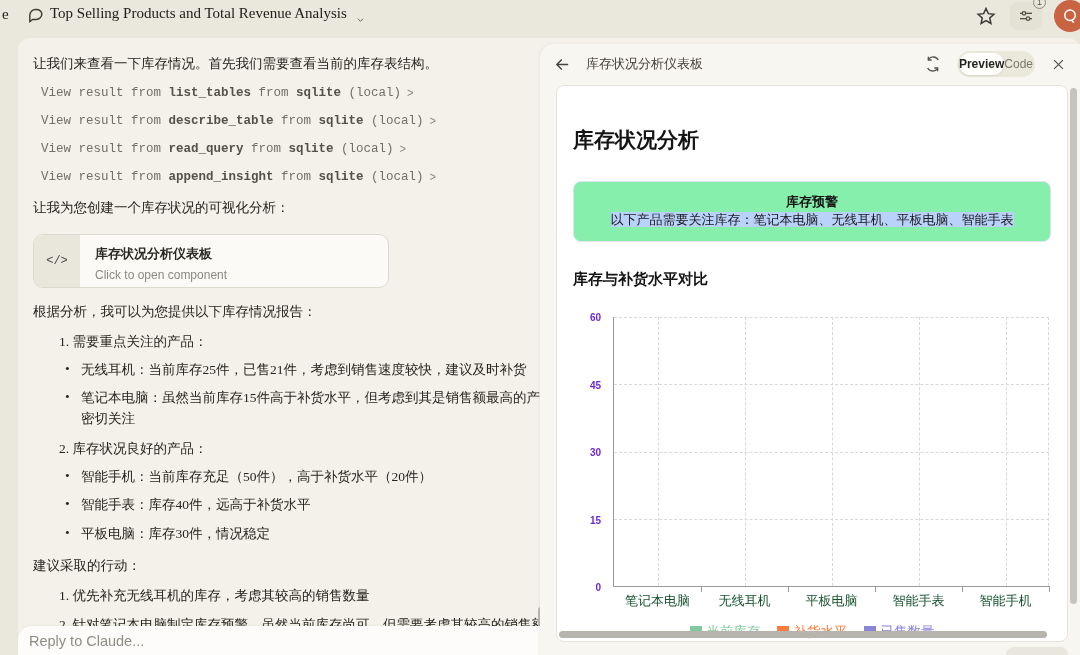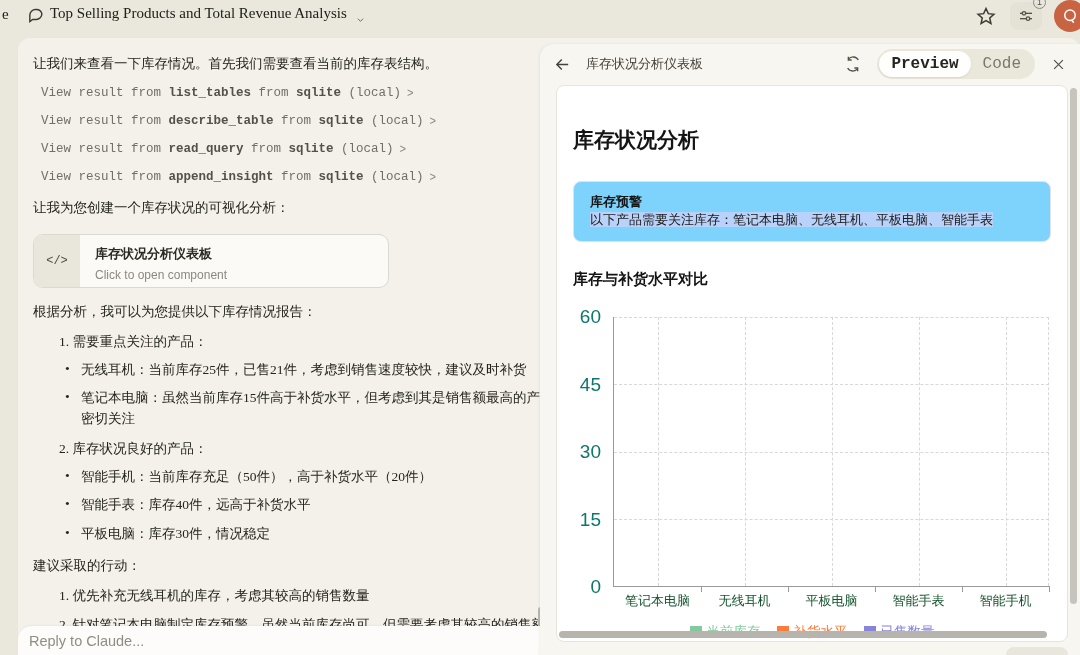--- a/index.html
+++ b/index.html
@@ -52,7 +52,7 @@
   .a-spacer { flex:1; }
   .a-refresh { width:16px; height:16px; color:#55524a; cursor:pointer; margin-right:16px; }
   .a-toggle { display:flex; align-items:center; background:#eae7db; border-radius:999px; padding:2px; }
-  .a-tab { font-size:16px; padding:4px 12px; border-radius:999px; cursor:pointer;font-family:Liberation Mono, monospace; }
+  .a-tab { font-size:12px; padding:4px 0; border-radius:999px; cursor:pointer; }
   .a-tab.on { background:#fefefc; color:#262420; font-weight:700; box-shadow:0 1px 2px rgba(0,0,0,0.08); }
   .a-tab.off { color:#7a776d; }
   .a-close { width:15px; height:15px; color:#55524a; margin-left:16px; cursor:pointer; }

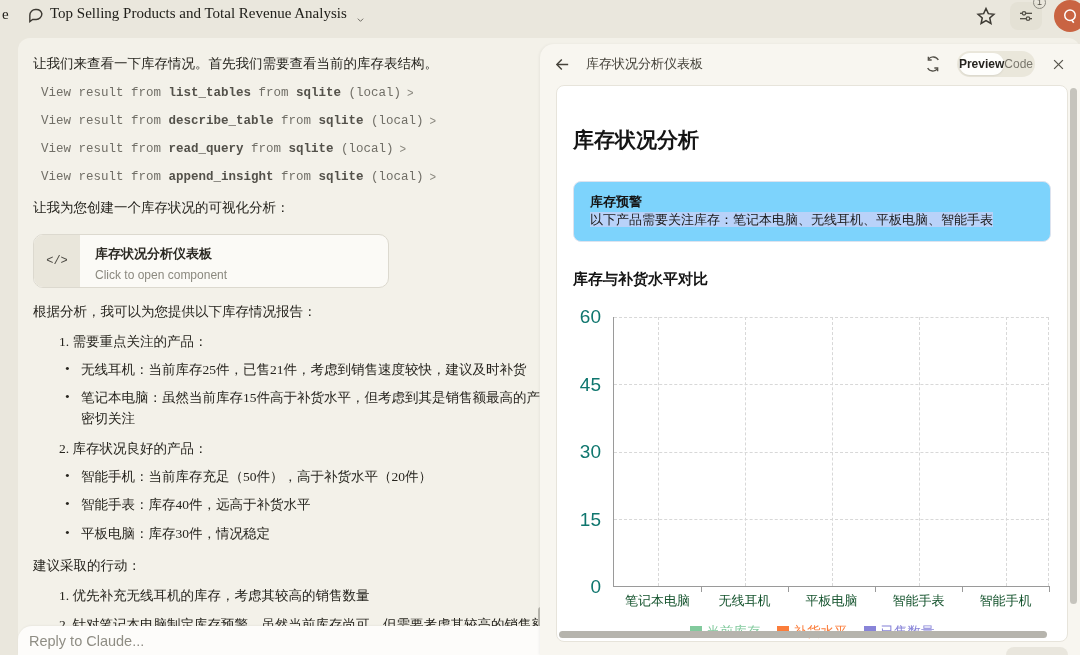--- a/index.html
+++ b/index.html
@@ -59,7 +59,7 @@
 
   .card { position:absolute; left:16px; top:41px; right:12px; bottom:13px; background:#ffffff; border:1px solid #e7e4db; border-radius:8px; padding:0 16px; overflow:hidden; }
   .card-h1 { margin-top:40px; font-size:21px; font-weight:700; color:#141414; }
-  .alert { margin-top:27px; border:1px solid #dde3ef; background:#7dd3fc; border-radius:8px; padding:11px 16px 12px; }
+  .alert { margin-top:27px; border:1px solid #dde3ef; background:#86efac; border-radius:8px; padding:11px 16px 12px;text-align:center; }
   .alert-title { font-size:13px; font-weight:700; color:#141414; }
   .alert-text { font-size:13px; color:#1a1a1a; }
   .hl { background:#b9d2f9; }

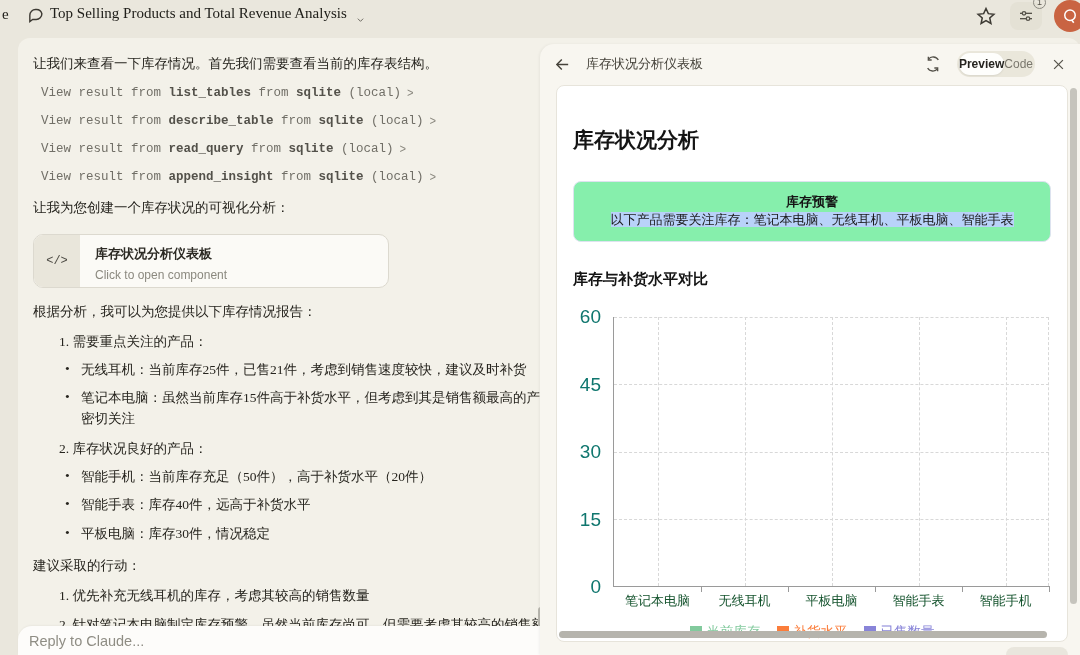--- a/index.html
+++ b/index.html
@@ -68,7 +68,7 @@
   
   .chart { position:relative; margin-top:20px; height:306px; }
   .yaxis { position:absolute; left:0; top:8px; bottom:28px; width:28px; }
-  .ylab { position:absolute; right:0; transform:translateY(-50%); font-size:19px; color:#0f766e; }
+  .ylab { position:absolute; right:0; transform:translateY(-50%); font-size:10px; color:#6d28d9;font-weight:bold; }
   .plot { position:absolute; left:40px; right:2px; top:8px; bottom:28px; border-left:1px solid #9a9a9a; border-bottom:1px solid #9a9a9a; display:flex; }
   .hgrid { position:absolute; left:0; right:0; border-top:1px dashed #d8d8d8; }
   .cell { position:relative; flex:1; }

